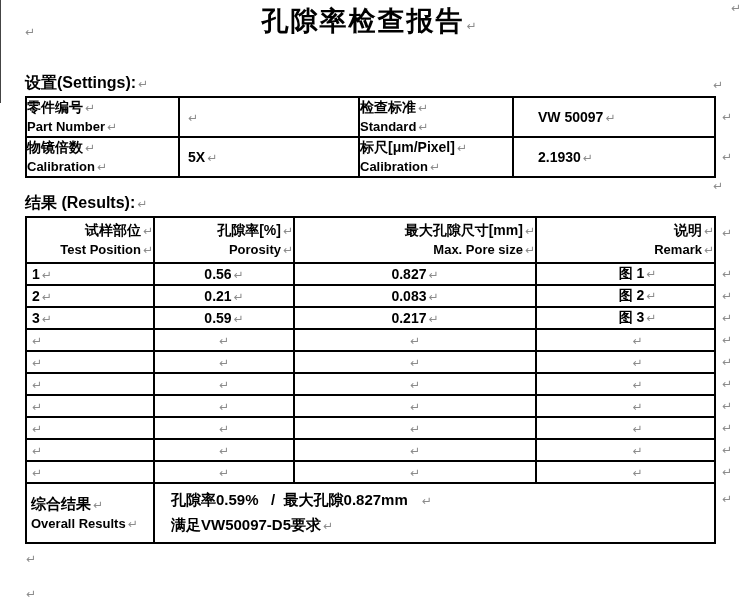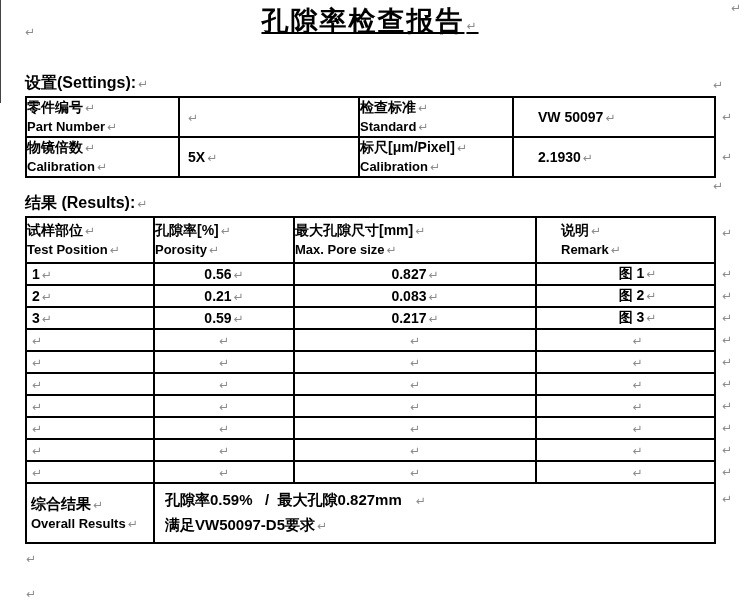--- a/index.html
+++ b/index.html
@@ -14,7 +14,7 @@
   .abs { position:absolute; }
   .title-zh {
     position:absolute; top:3px; left:0; width:740px; text-align:center;
-    font-family:"DejaVu Serif","Liberation Serif",serif; font-size:27px; font-weight:600; letter-spacing:2px;text-decoration:underline;
+    font-family:"DejaVu Serif","Liberation Serif",serif; font-size:27px; font-weight:600; letter-spacing:2px;
   }
   .title-en {
     position:absolute; top:33px; left:0; width:740px; text-align:center;

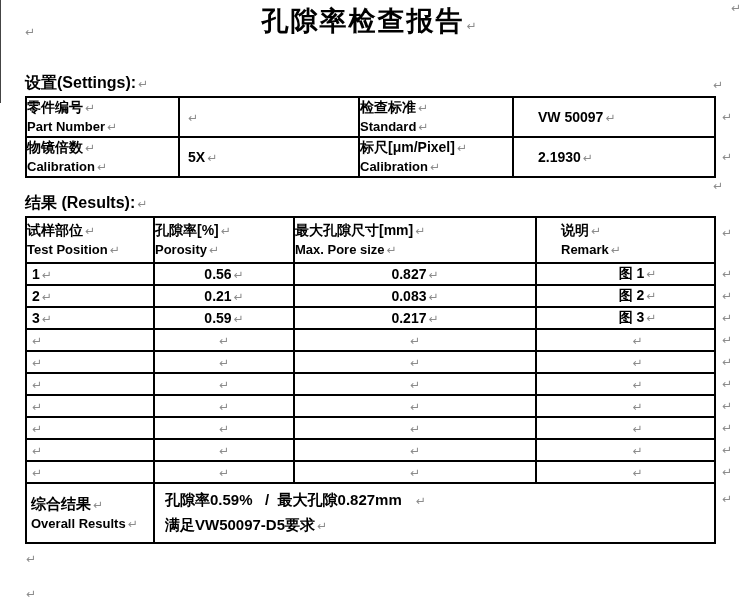--- a/index.html
+++ b/index.html
@@ -30,7 +30,7 @@
   .zh-line { font-size:14px; font-weight:700; line-height:19px; }
   .en-line { font-size:13px; font-weight:700; line-height:17px; }
   .value-cell { padding-left:8px; font-size:14px; font-weight:700; text-align:left; }
-  .hdr-cell { text-align:left; height:46px; font-weight:700; }
+  .hdr-cell { text-align:right; height:46px; font-weight:700; }
   .data-row td { height:22px; }
   .pos-cell { padding-left:5px; text-align:left; font-size:14px; font-weight:700; }
   .num-cell { text-align:center; font-size:14px; font-weight:700; }

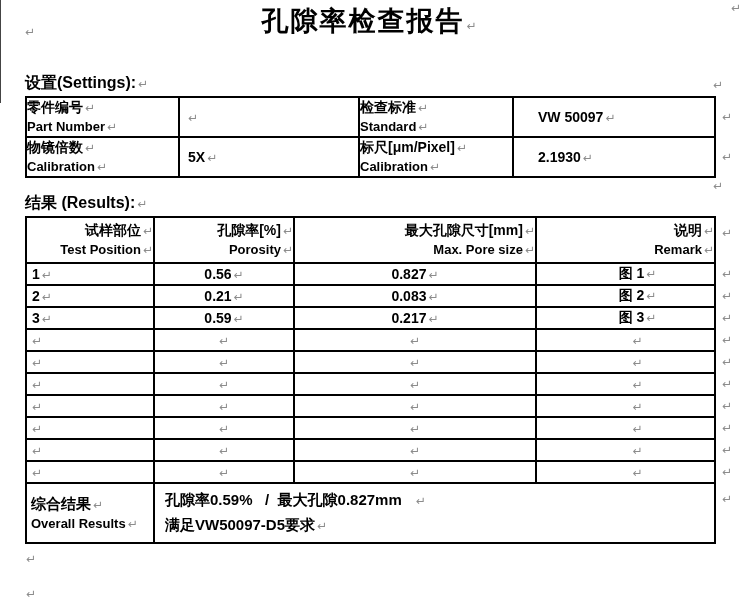--- a/index.html
+++ b/index.html
@@ -42,7 +42,7 @@
   .summary-row td { height:49px; }
   .sum-label { padding-left:4px; vertical-align:middle; }
   .sum-label .zh-line { font-size:15px; }
-  .sum-cell { padding:4px 0 4px 10px; vertical-align:middle; }
+  .sum-cell { padding:4px 0 4px 16px; vertical-align:middle; }
   .sum-line { font-size:15px; font-weight:700; line-height:23px; }
   .sum-line span.txt { white-space:pre; }
   .gap-mark1 { margin-left:14px; }

